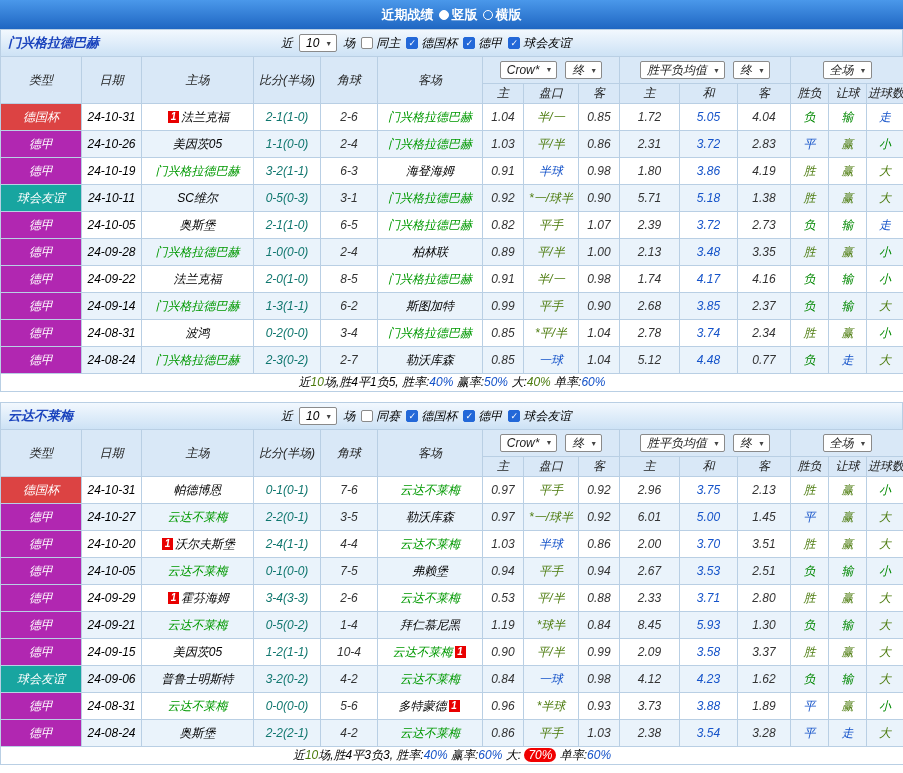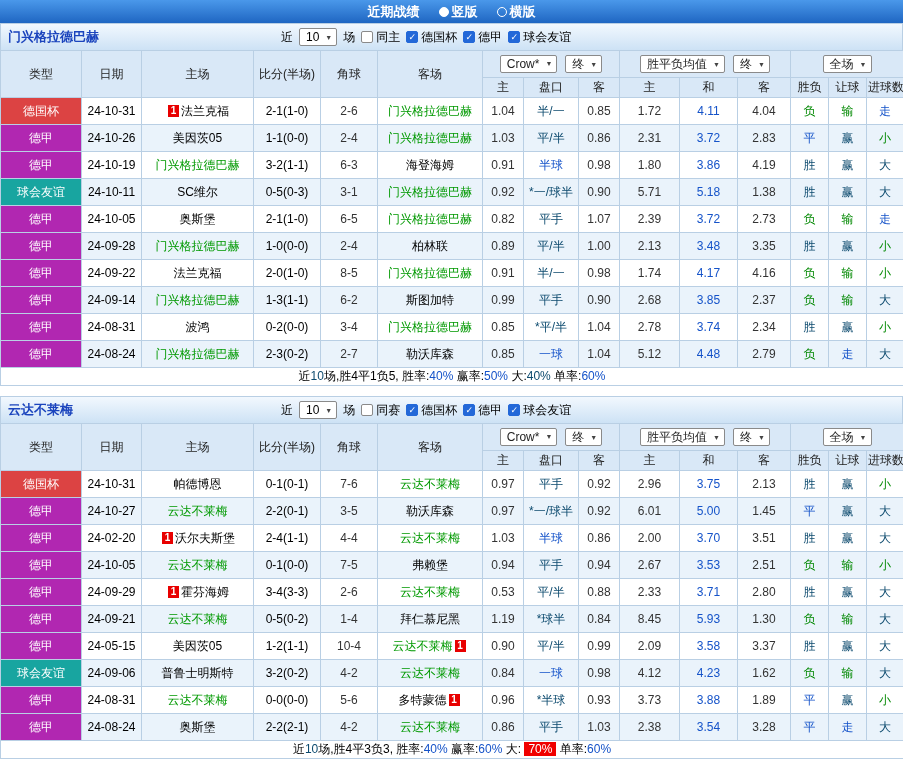--- a/index.html
+++ b/index.html
@@ -6,7 +6,7 @@
 html,body { background:#fff; }
 body { width:903px; font-family:"Liberation Sans","DejaVu Sans",sans-serif; font-size:12px; color:#000; }
 
-.topbar { height:23px; background:linear-gradient(#4a98ea,#1f66c2); display:flex; align-items:center; justify-content:center; color:#fff; font-size:13px; font-weight:bold; gap:19px; }
+.topbar { height:29px; background:linear-gradient(#4a98ea,#1f66c2); display:flex; align-items:center; justify-content:center; color:#fff; font-size:13px; font-weight:bold; gap:5px; }
 .radio-wrap { display:inline-flex; align-items:center; gap:3px; cursor:pointer; }
 .radio { width:10px; height:10px; border:1px solid #fff; border-radius:50%; display:inline-block; background:transparent; }
 .radio.checked { background:#fff; }

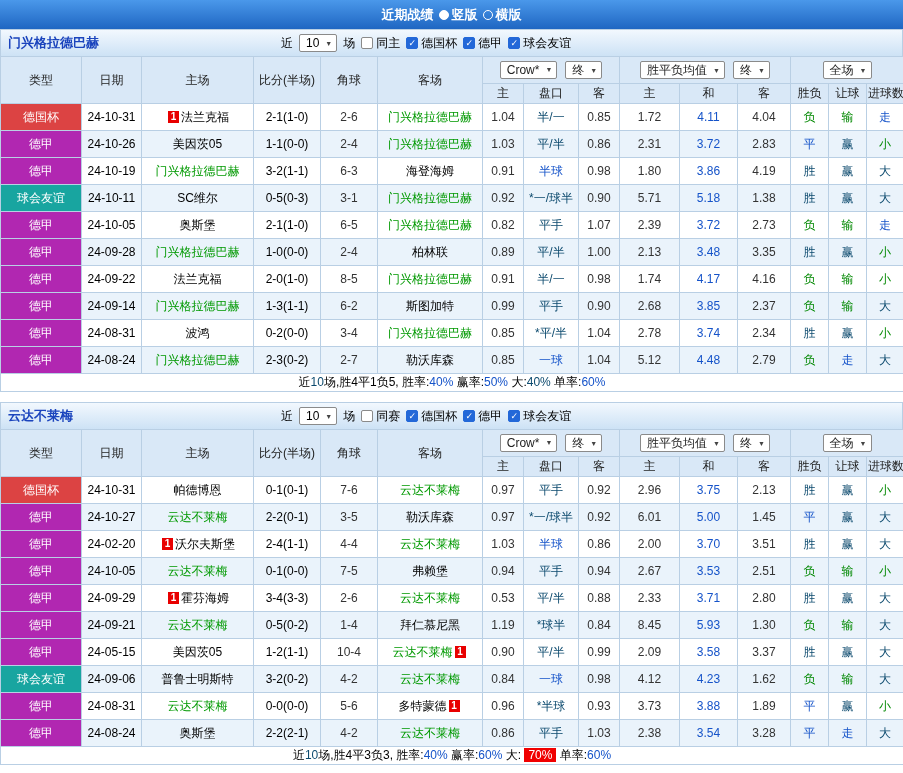--- a/index.html
+++ b/index.html
@@ -11,7 +11,7 @@
 .radio { width:10px; height:10px; border:1px solid #fff; border-radius:50%; display:inline-block; background:transparent; }
 .radio.checked { background:#fff; }
 
-.section { width:903px; }
+.section { width:903px;font-style:italic; }
 .sec-head { height:27px; background:linear-gradient(#f2f8fe,#cde2f5); display:flex; align-items:center; border:1px solid #b9cfe4; border-bottom:none; }
 .team-title { color:#1b44bd; font-weight:bold; font-size:13px; padding-left:7px; width:280px; cursor:pointer; }
 .controls { display:flex; align-items:center; gap:6px; white-space:nowrap; }

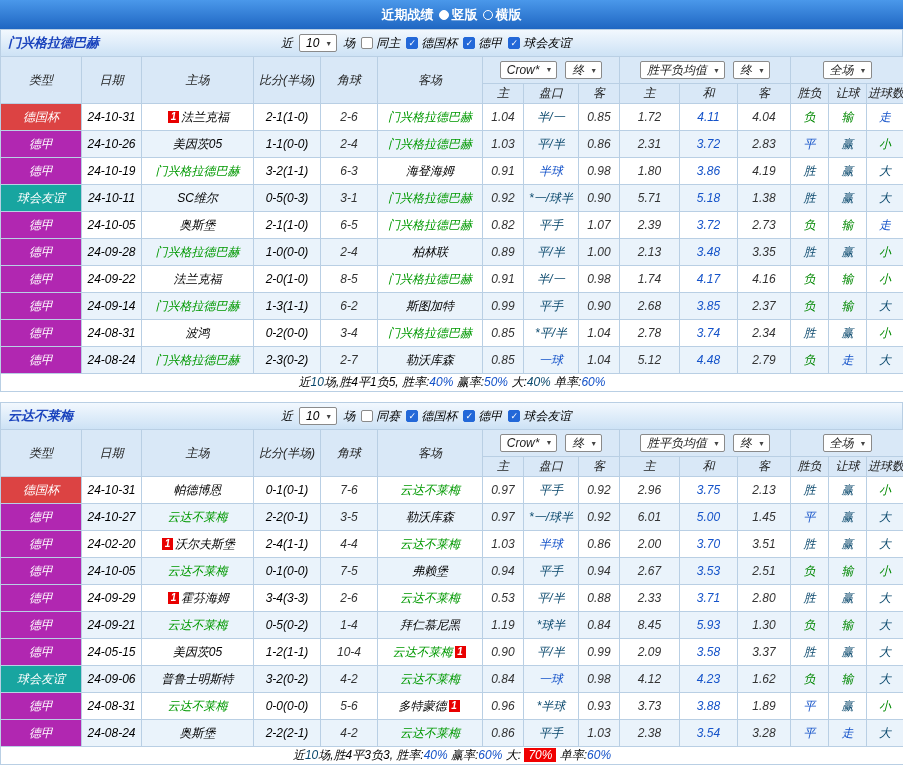--- a/index.html
+++ b/index.html
@@ -36,7 +36,7 @@
 td.type.friendly { background:#18a5a0; }
 
 .tgreen { color:#009900; }
-.score { color:#000000; }
+.score { color:#0f766e; }
 .red { color:#0c4a6e; }
 .blue { color:#1553c9; }
 .green { color:#008800; }

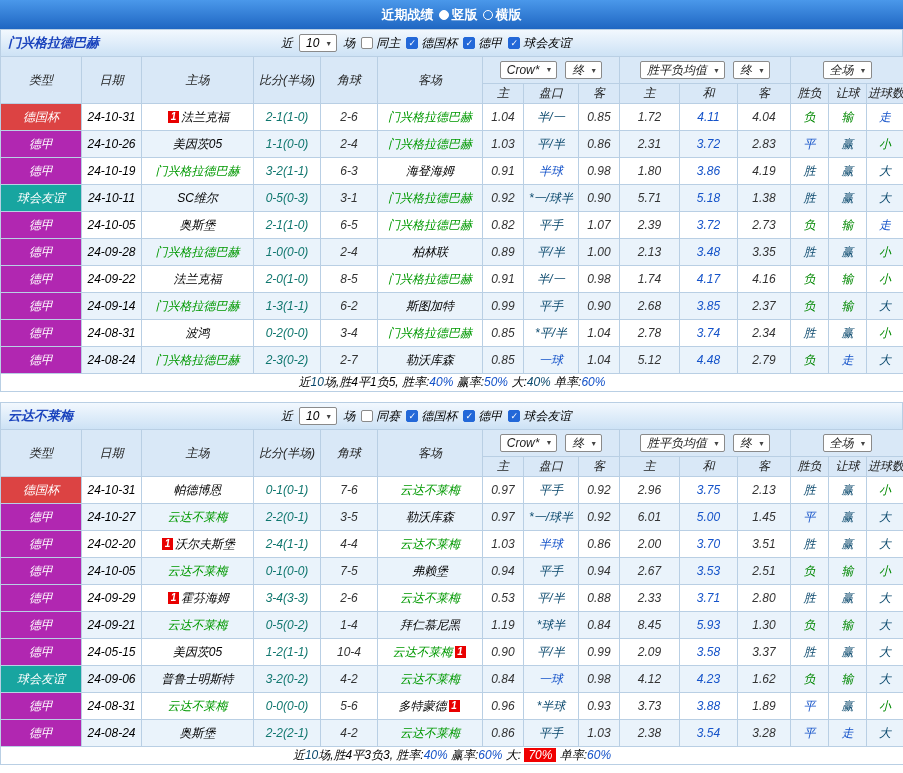--- a/index.html
+++ b/index.html
@@ -37,7 +37,7 @@
 
 .tgreen { color:#009900; }
 .score { color:#0f766e; }
-.red { color:#0c4a6e; }
+.red { color:#4d7c0f; }
 .blue { color:#1553c9; }
 .green { color:#008800; }
 .dark { color:#333; }

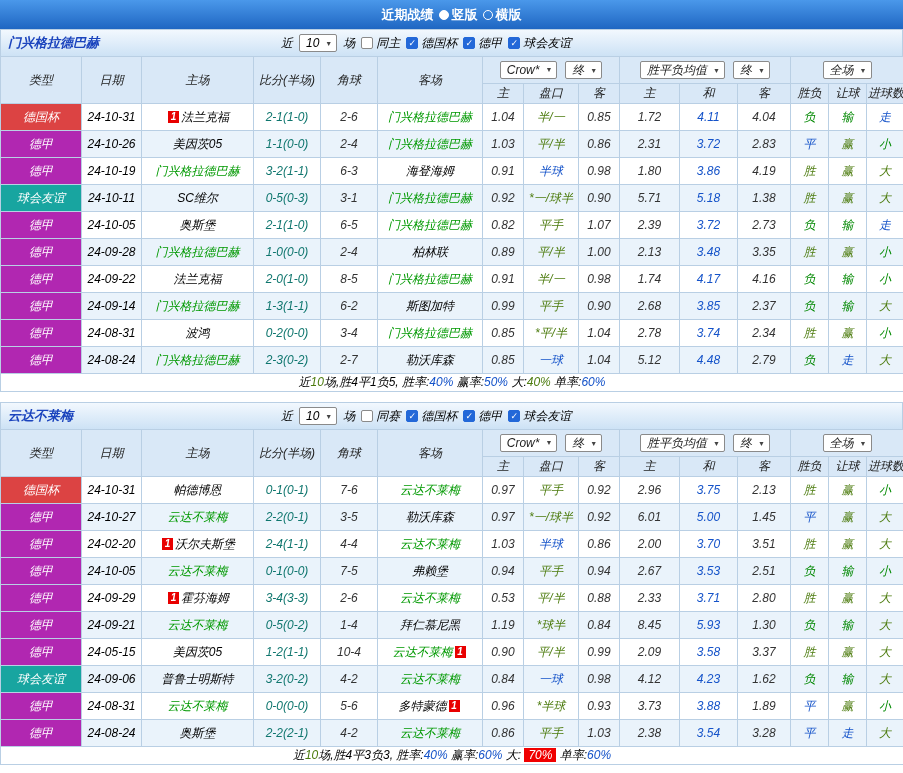--- a/index.html
+++ b/index.html
@@ -159,7 +159,7 @@
             <td class="red">半/一</td>
             <td class="dark">0.85</td>
             <td class="dark">1.72</td>
-            <td class="blue">4.11</td>
+            <td class="blue">5.05</td>
             <td class="dark">4.04</td>
             <td class="green">负</td>
             <td class="green">输</td>

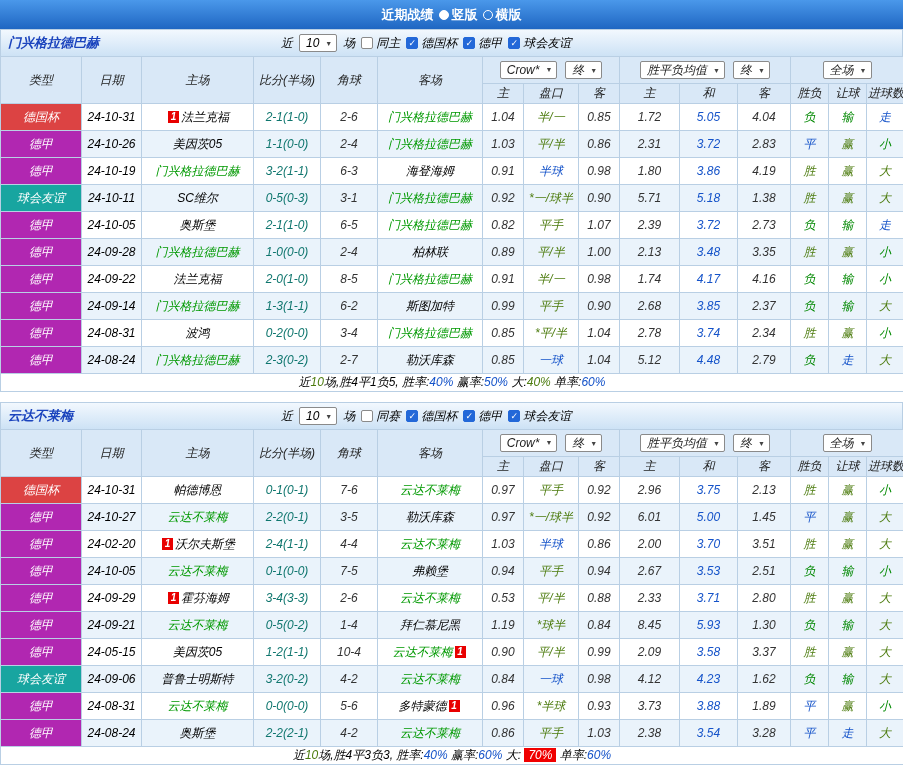--- a/index.html
+++ b/index.html
@@ -313,7 +313,7 @@
             <td class="dark">1.04</td>
             <td class="dark">5.12</td>
             <td class="blue">4.48</td>
-            <td class="dark">2.79</td>
+            <td class="dark">0.77</td>
             <td class="green">负</td>
             <td class="blue">走</td>
             <td class="red">大</td>

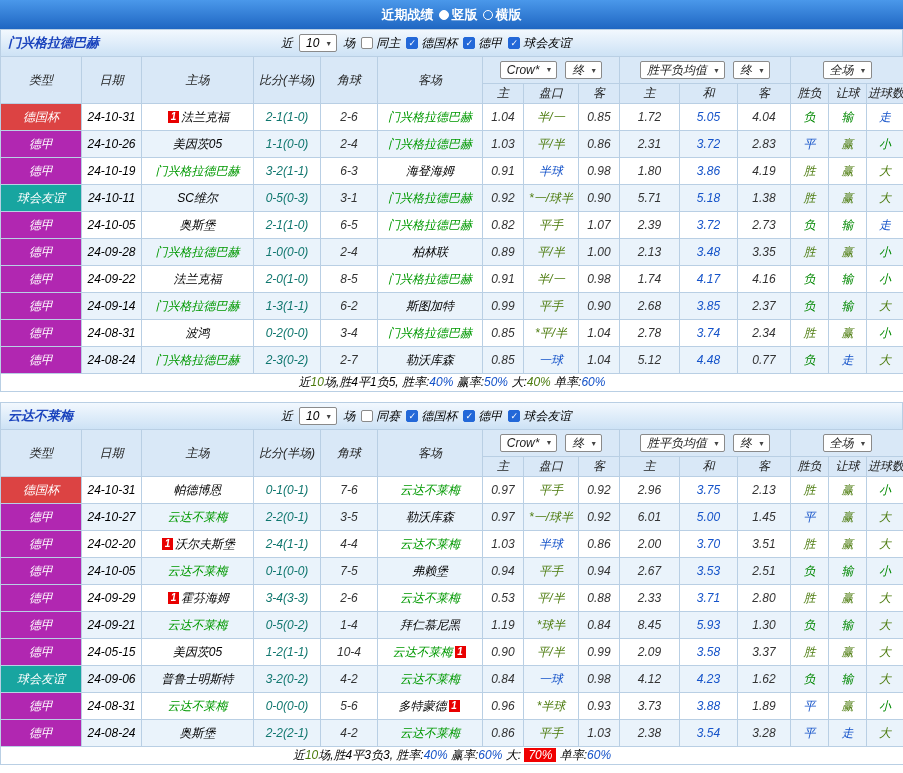--- a/index.html
+++ b/index.html
@@ -449,7 +449,7 @@
           </tr>
           <tr>
             <td class="type league">德甲</td>
-            <td>24-02-20</td>
+            <td>24-10-20</td>
             <td><span class="card">1</span><span>沃尔夫斯堡</span></td>
             <td class="score">2-4(1-1)</td>
             <td class="dark">4-4</td>

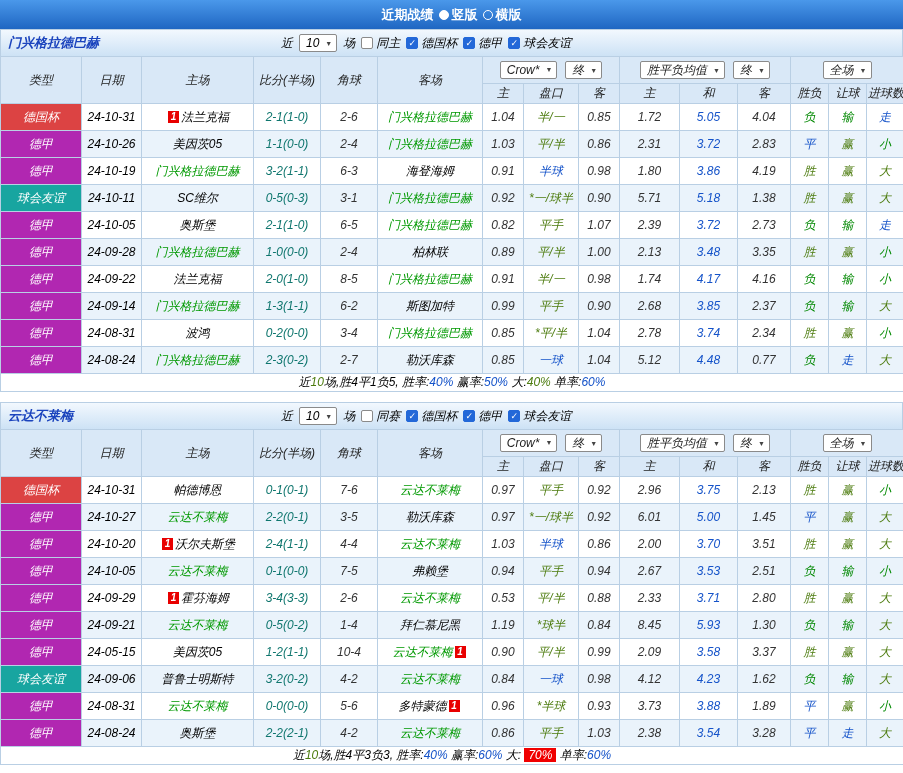--- a/index.html
+++ b/index.html
@@ -517,7 +517,7 @@
           </tr>
           <tr>
             <td class="type league">德甲</td>
-            <td>24-05-15</td>
+            <td>24-09-15</td>
             <td><span>美因茨05</span></td>
             <td class="score">1-2(1-1)</td>
             <td class="dark">10-4</td>

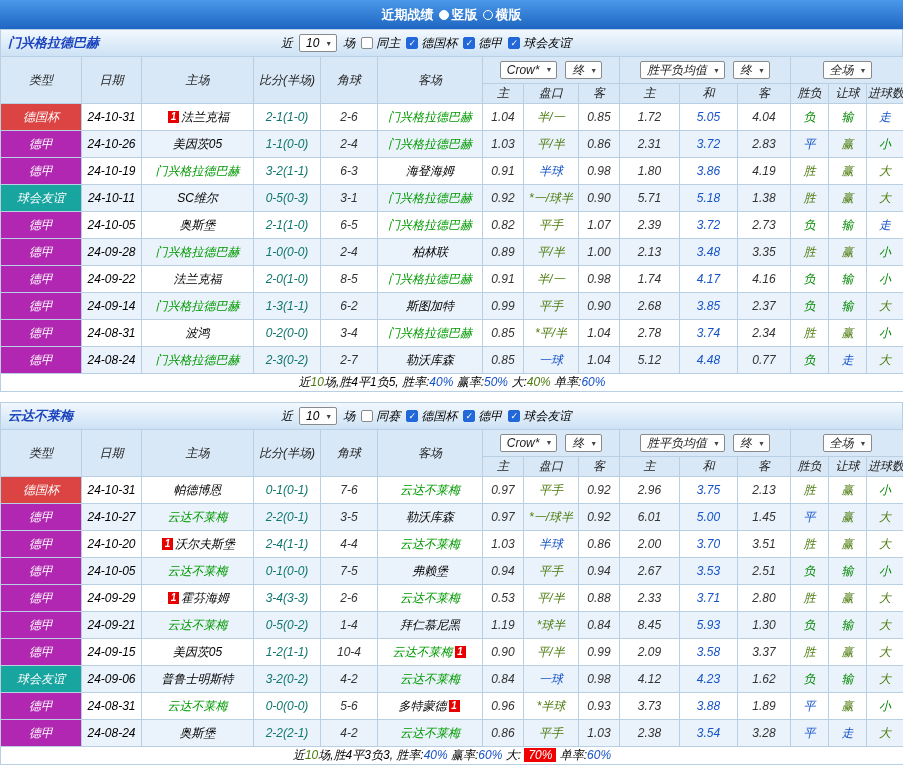--- a/index.html
+++ b/index.html
@@ -41,7 +41,7 @@
 .blue { color:#1553c9; }
 .green { color:#008800; }
 .dark { color:#333; }
-.redbg { background:#f00000; color:#fff; padding:0 4px; }
+.redbg { background:#f00000; color:#fff; padding:0 4px;border-radius:7px; }
 .card { display:inline-block; background:#e80000; color:#fff; font-size:10px; line-height:12px; width:11px; height:12px; font-weight:bold; vertical-align:middle; margin:0 2px; }
 .summary-row td { height:16px; background:#fff;text-align:center; }
 .gap { height:10px; background:#fff; }

